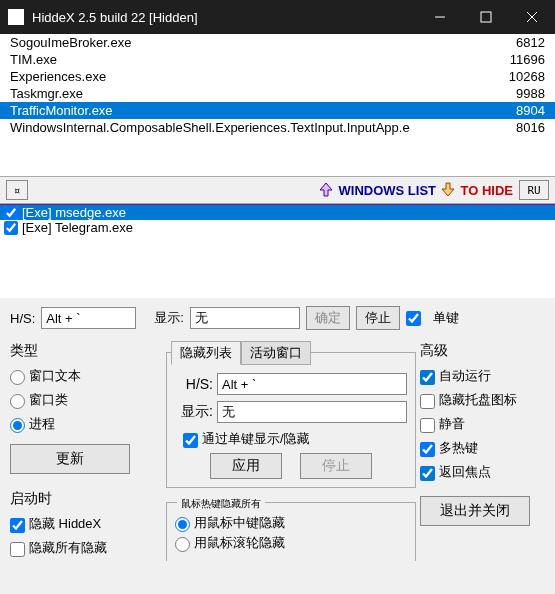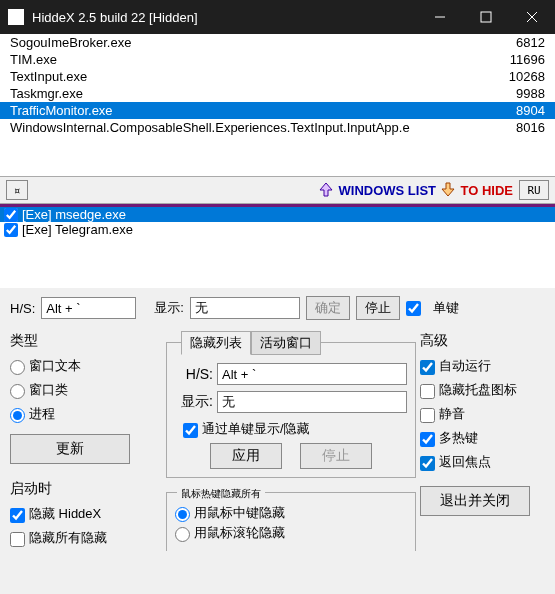--- a/index.html
+++ b/index.html
@@ -99,7 +99,7 @@
       <span>11696</span>
     </div>
     <div class="procrow">
-      <span>TextInput.exe</span>
+      <span>Experiences.exe</span>
       <span>10268</span>
     </div>
     <div class="procrow">

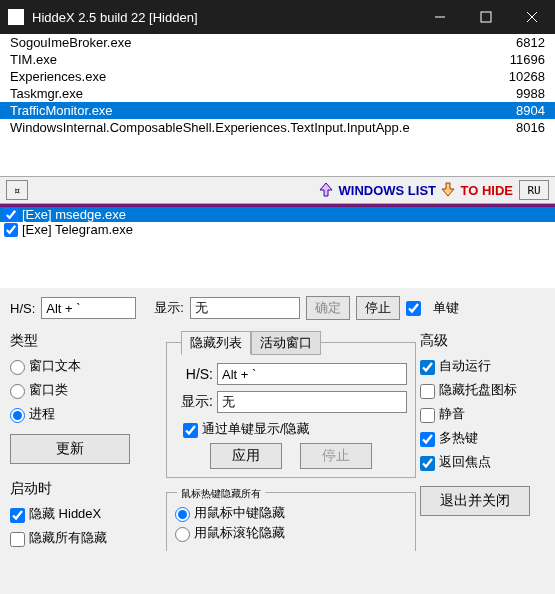--- a/index.html
+++ b/index.html
@@ -24,7 +24,7 @@
   .arrowup{display:inline-block;vertical-align:-2px}
   .arrowdn{display:inline-block;vertical-align:-2px}
   
-  .hidelist{background:#fff;height:84px;border-top:3px solid #701a75}
+  .hidelist{background:#fff;height:94px;border-top:1px solid #701a75}
   .hiderow{display:flex;align-items:center;gap:4px;padding:0 4px;font-size:14px}
   .hiderow.sel{background:#0078d7;color:#fff}
   .hiderow input[type=checkbox]{width:14px;height:14px}

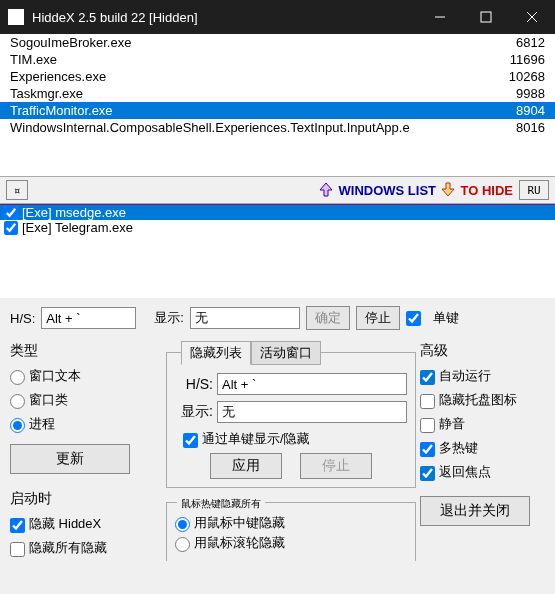--- a/index.html
+++ b/index.html
@@ -50,7 +50,7 @@
   .bigbtn{border:1px solid #888;background:#e6e6e6;height:30px;width:120px;margin:6px 0;font-size:14px}
   
   .fieldset{border:1px solid #aaa;padding:6px 8px 8px 8px;position:relative;margin-top:4px}
-  .tabs{position:absolute;top:-12px;left:14px;display:flex;background:#6d28d9}
+  .tabs{position:absolute;top:-12px;left:4px;display:flex;background:#6d28d9}
   .tab{border:1px solid #aaa;padding:2px 8px;font-size:13px;background:#f0f0f0}
   .tab.active{border-bottom:1px solid #f0f0f0;background:#f0f0f0}
   .tab.inactive{background:#e0e0e0}

